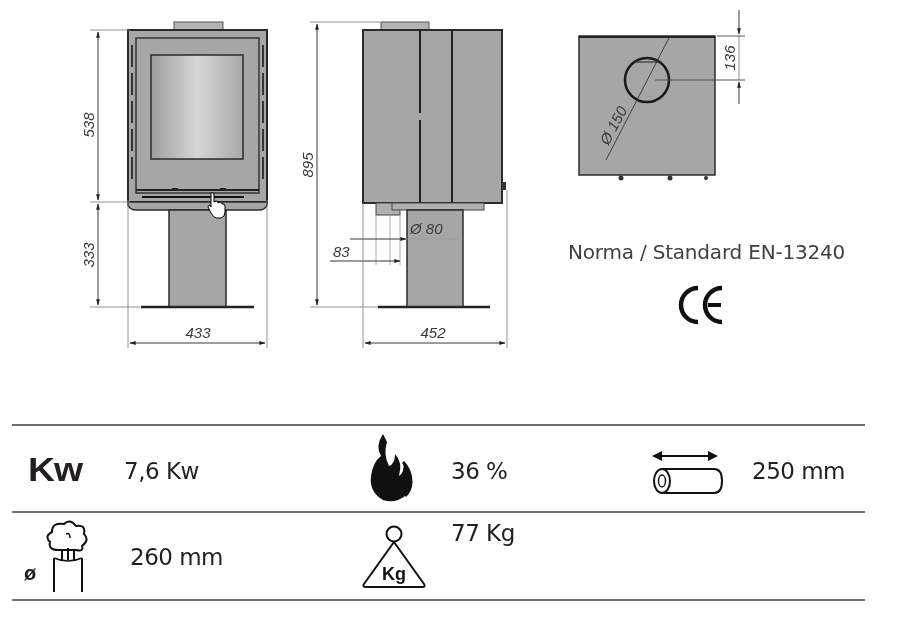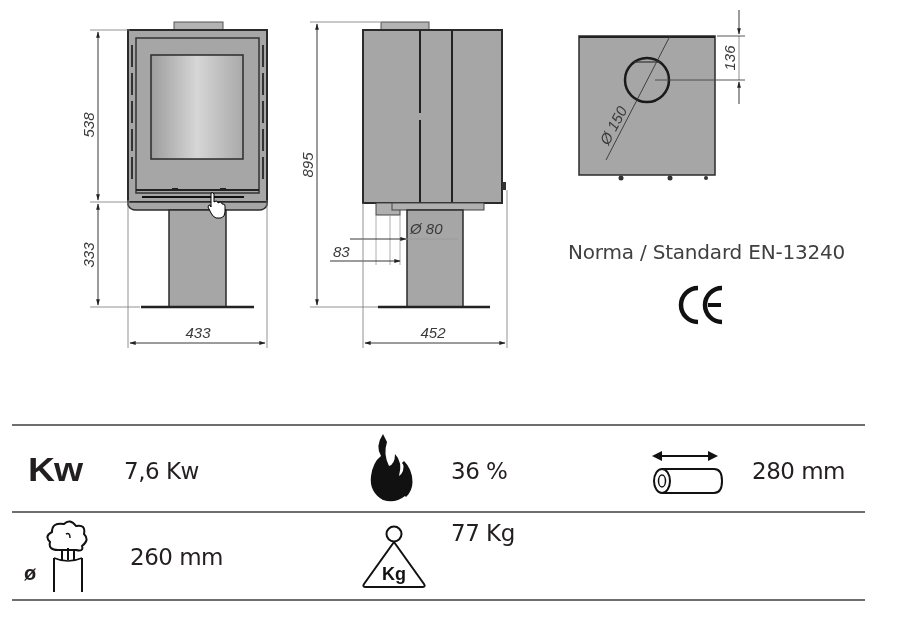--- a/index.html
+++ b/index.html
@@ -150,7 +150,7 @@
   <ellipse cx="12" cy="35" rx="8" ry="12" fill="#fff" stroke="#111" stroke-width="2"></ellipse>
   <ellipse cx="12" cy="35" rx="3.5" ry="6" fill="none" stroke="#111" stroke-width="1.5"></ellipse>
 </svg>
-<div class="val" style="left:752px; top:458px;">280 mm</div>
+<div class="val" style="left:752px; top:458px;">250 mm</div>
 
 <div class="cell-icon" style="left:24px; top:562px; font-family:'Liberation Sans',sans-serif; font-weight:bold; font-size:20px;">ø</div>
 <svg class="cell-icon" style="left:42px; top:520px;" width="50" height="74" viewBox="0 0 50 74">

